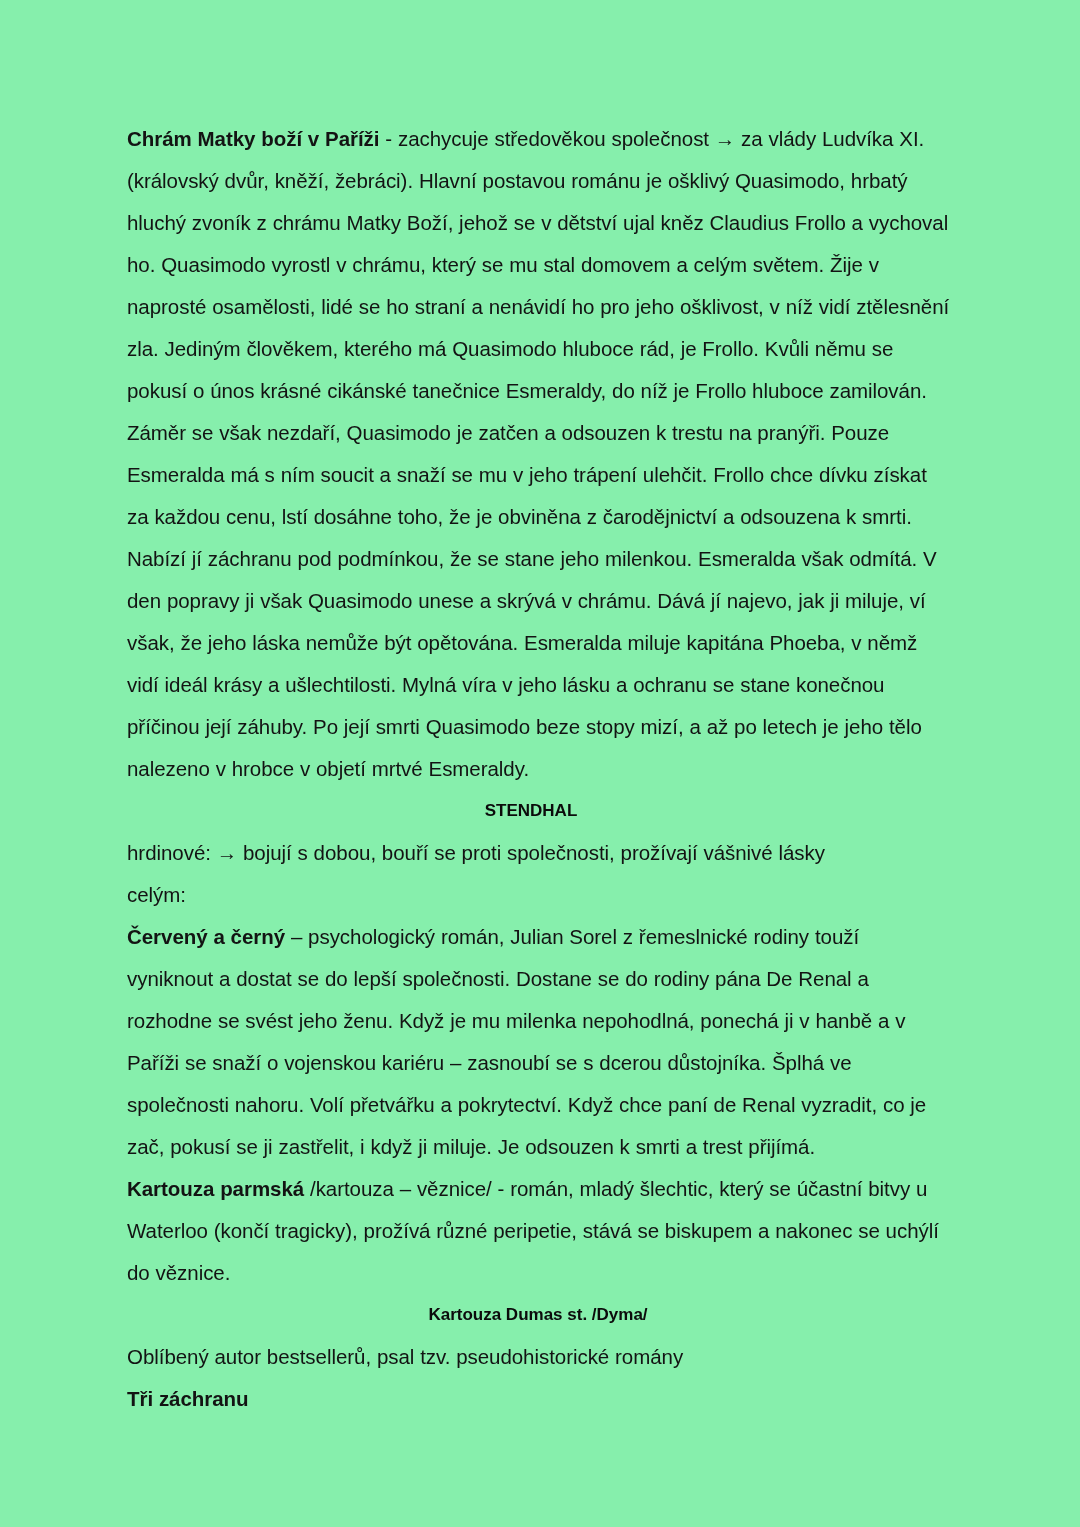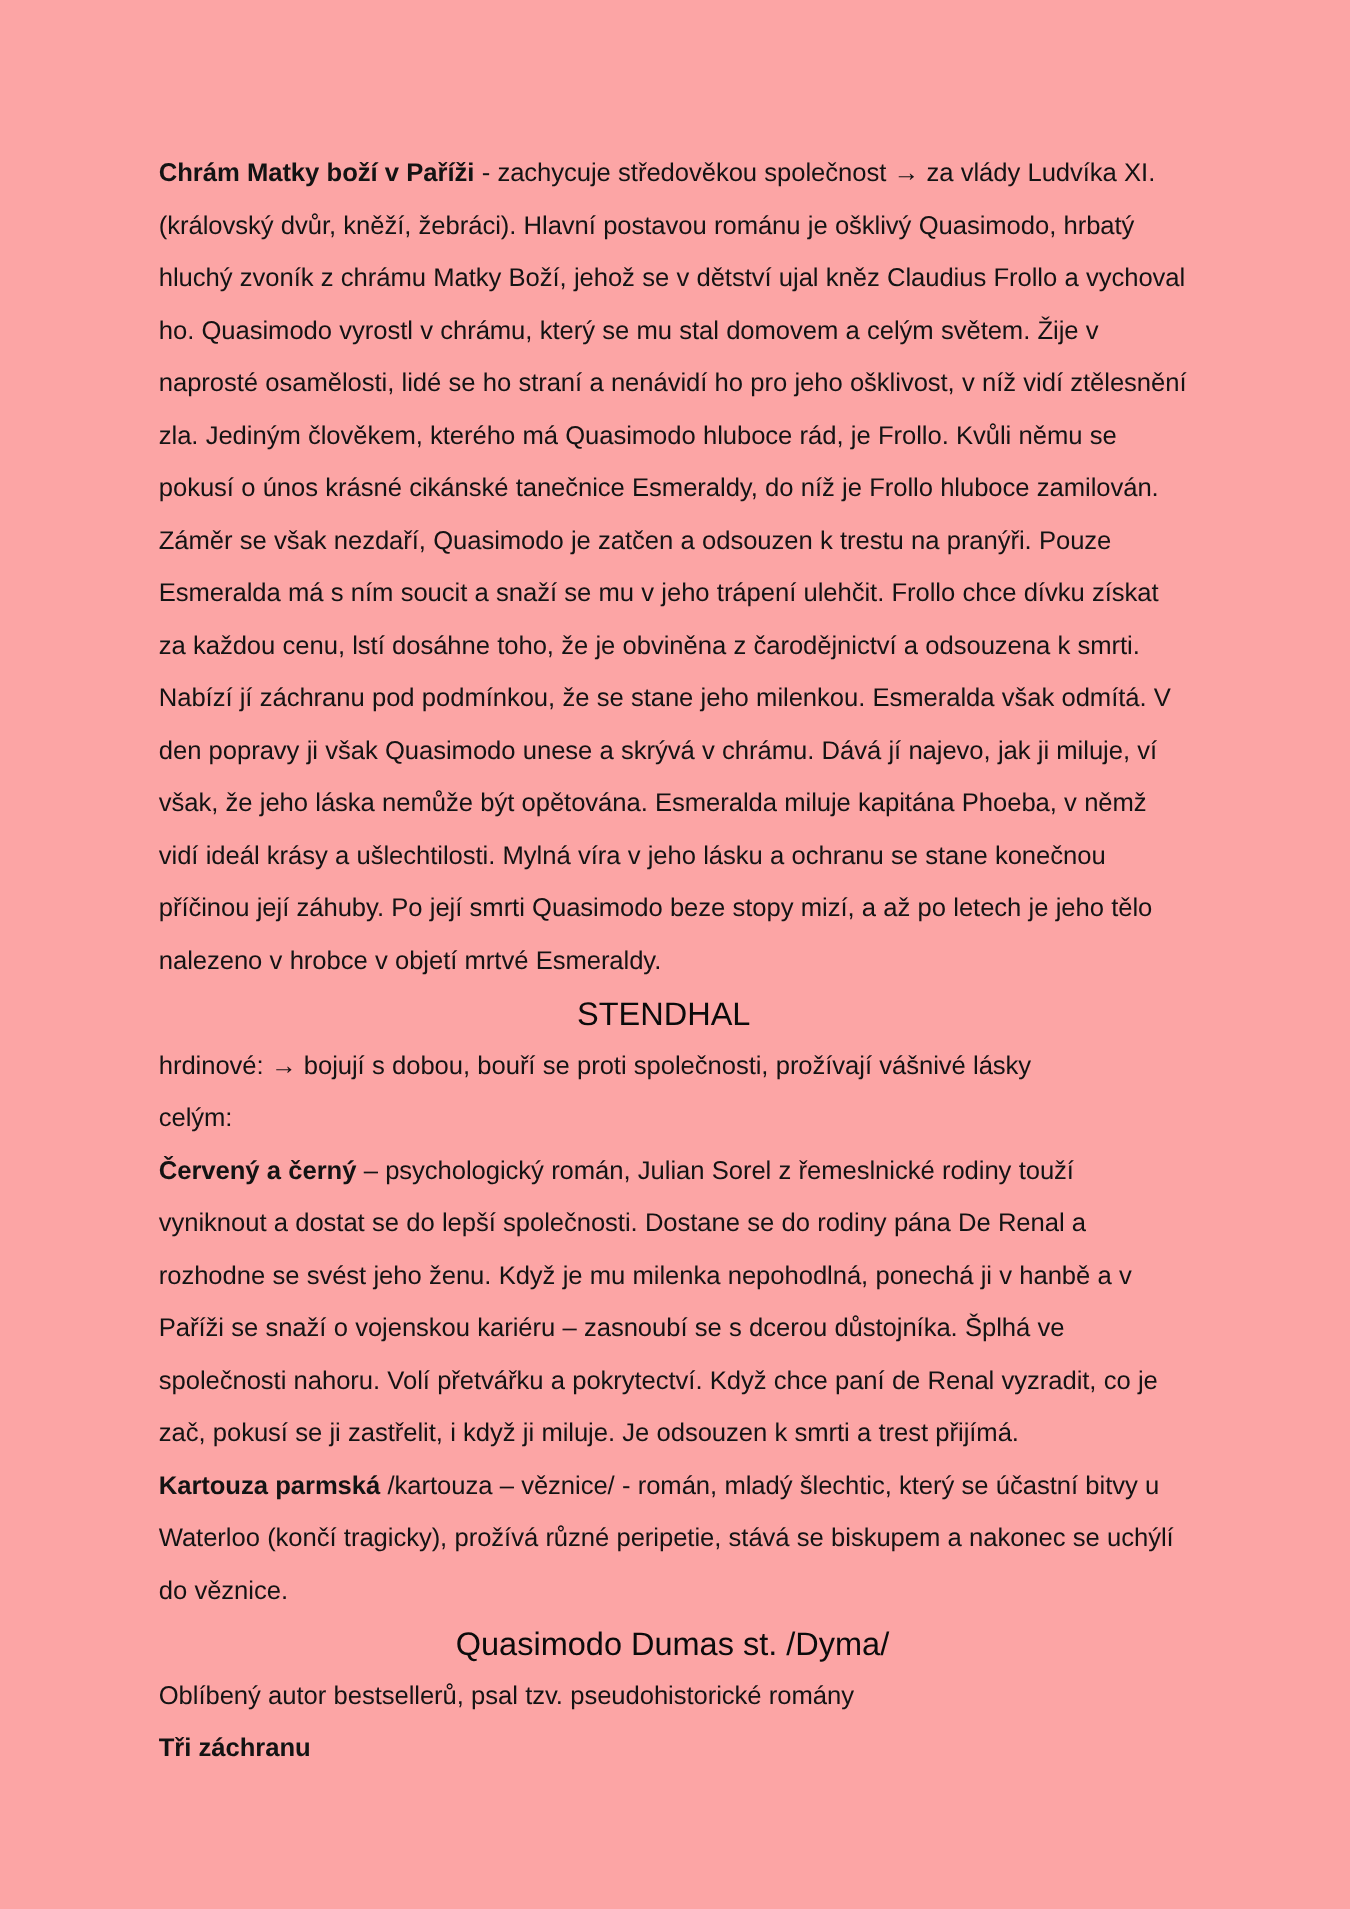--- a/index.html
+++ b/index.html
@@ -12,7 +12,7 @@
     position: relative;
     width: 1080px;
     height: 1527px;
-    background: #fca5a5;
+    background: #86efac;
     box-sizing: border-box;
     font-family: "Liberation Sans", sans-serif;
     color: #0d0d0d;

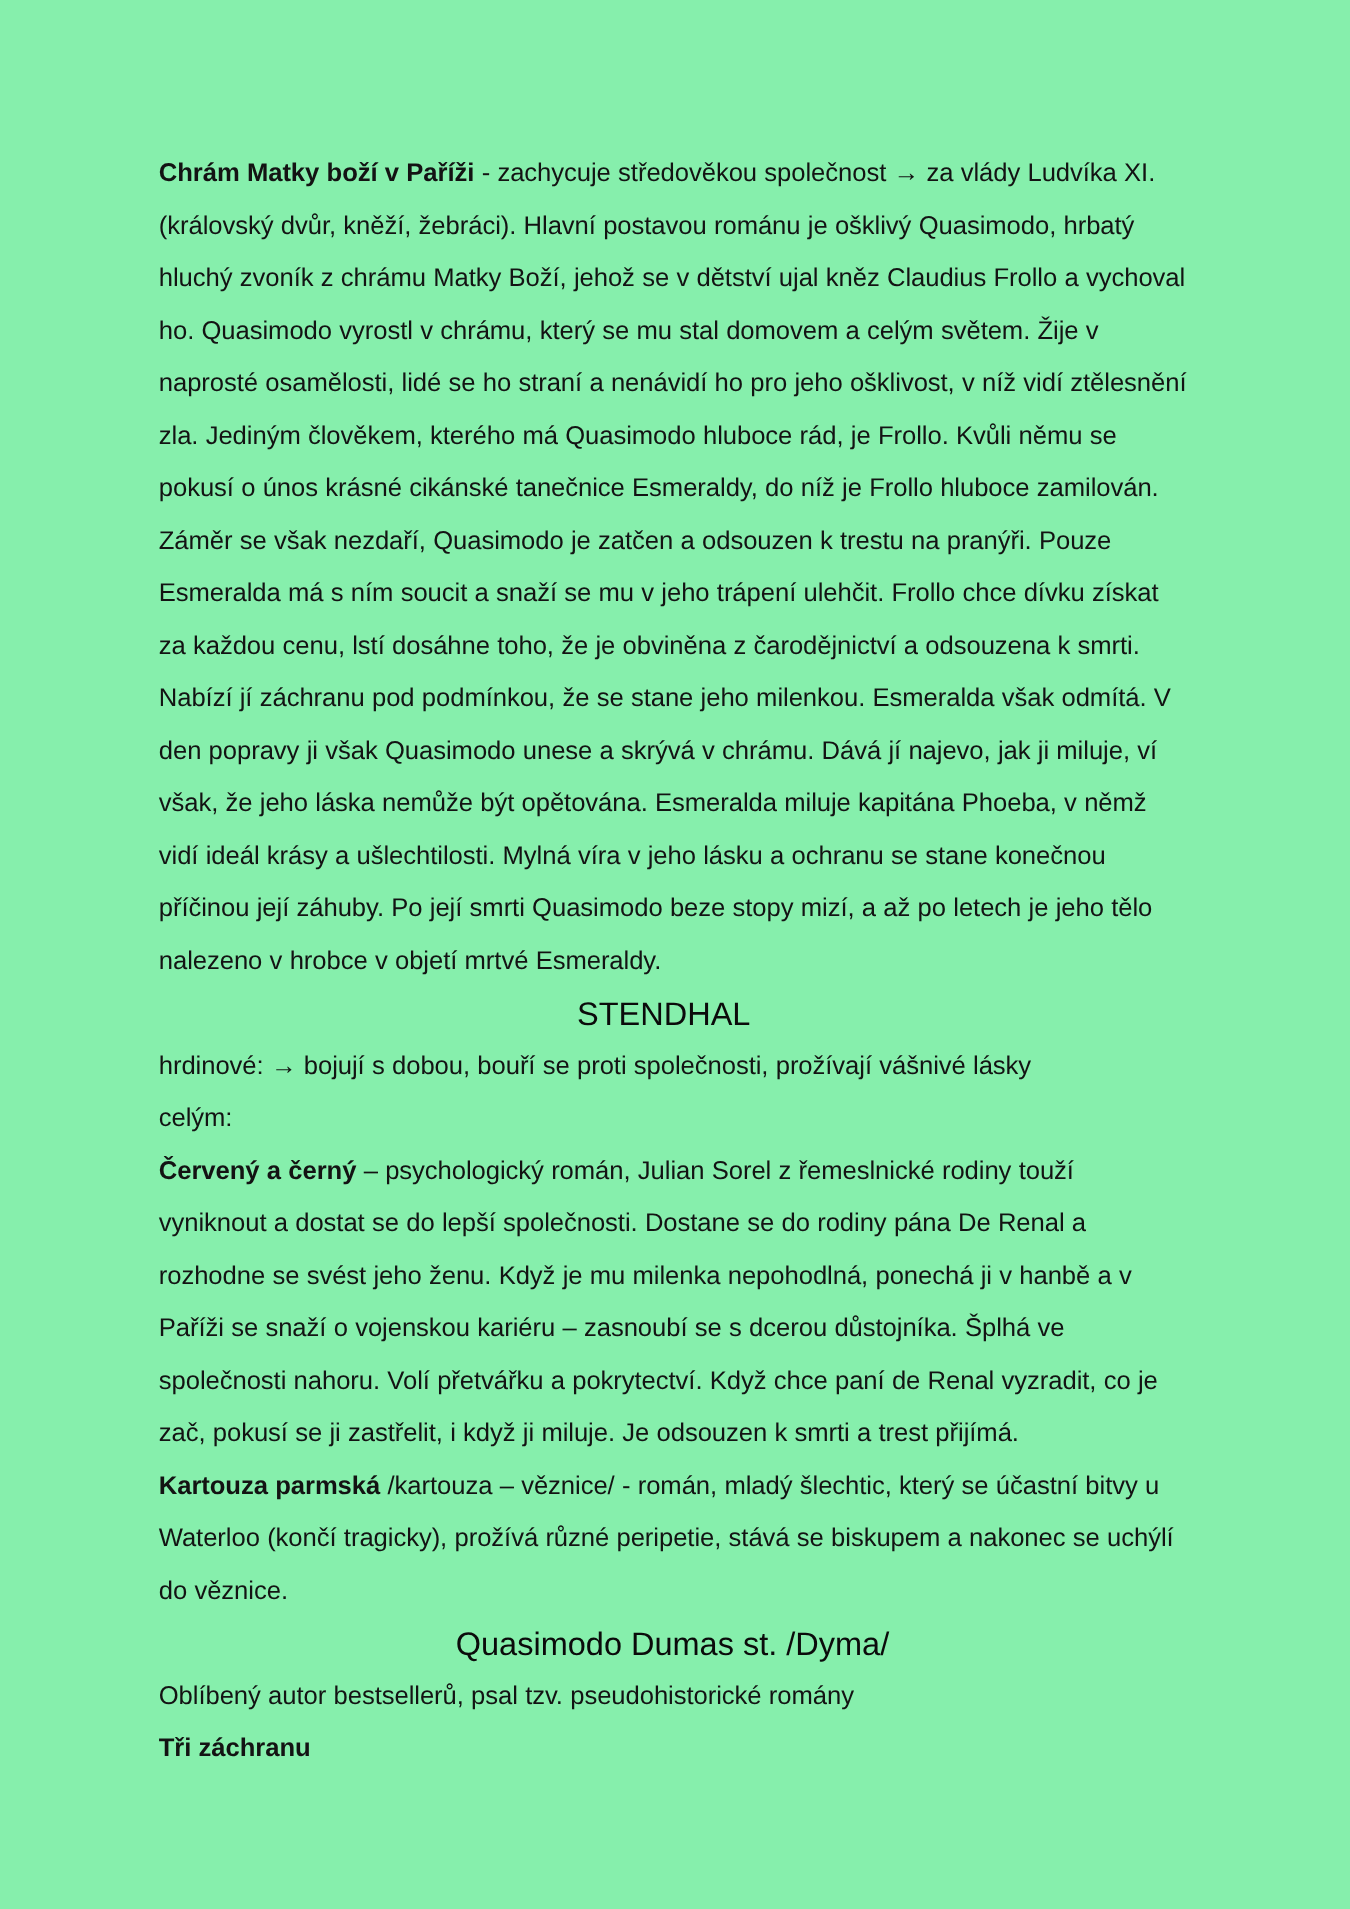--- a/index.html
+++ b/index.html
@@ -37,9 +37,9 @@
     margin-bottom: 0;
   }
   .heading {
-    font-size: 26px;
+    font-size: 17px;
     line-height: 42px;
-    font-weight: normal;
+    font-weight: bold;
     text-align: center;
     margin: 0;
     color: #0b0b0b;

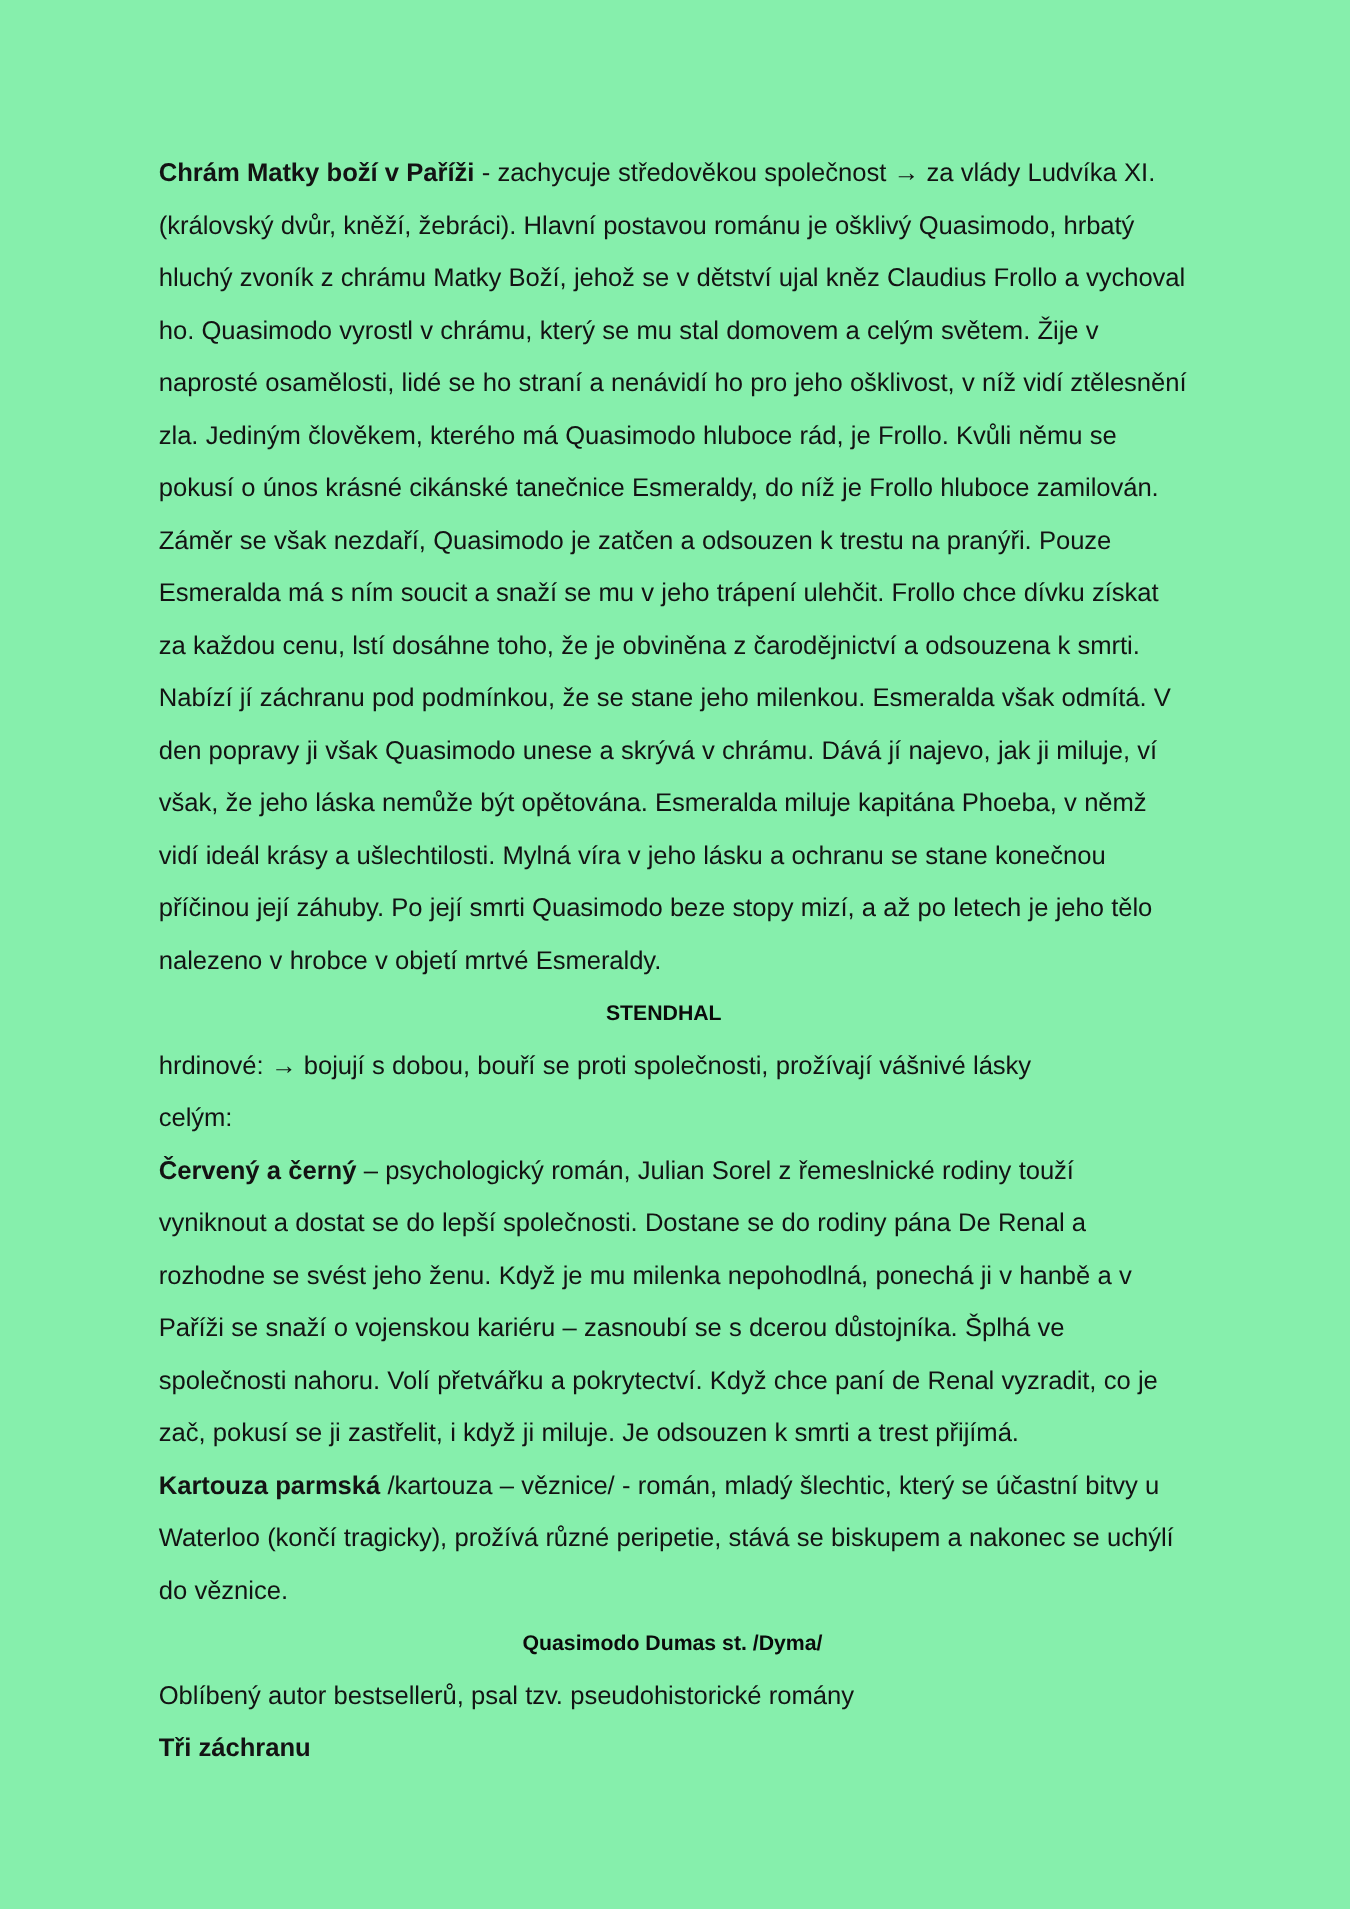--- a/index.html
+++ b/index.html
@@ -73,7 +73,7 @@
 
     <p class="para block"><span class="lead">Kartouza parmská</span><span> /kartouza – věznice/ - román, mladý šlechtic, který se účastní bitvy u Waterloo (končí tragicky), prožívá různé peripetie, stává se biskupem a nakonec se uchýlí do věznice.</span></p>
 
-    <p class="heading h-dumas">Quasimodo Dumas st. /Dyma/</p>
+    <p class="heading h-dumas">Kartouza Dumas st. /Dyma/</p>
 
     <p class="para">Oblíbený autor bestsellerů, psal tzv. pseudohistorické romány</p>
 

